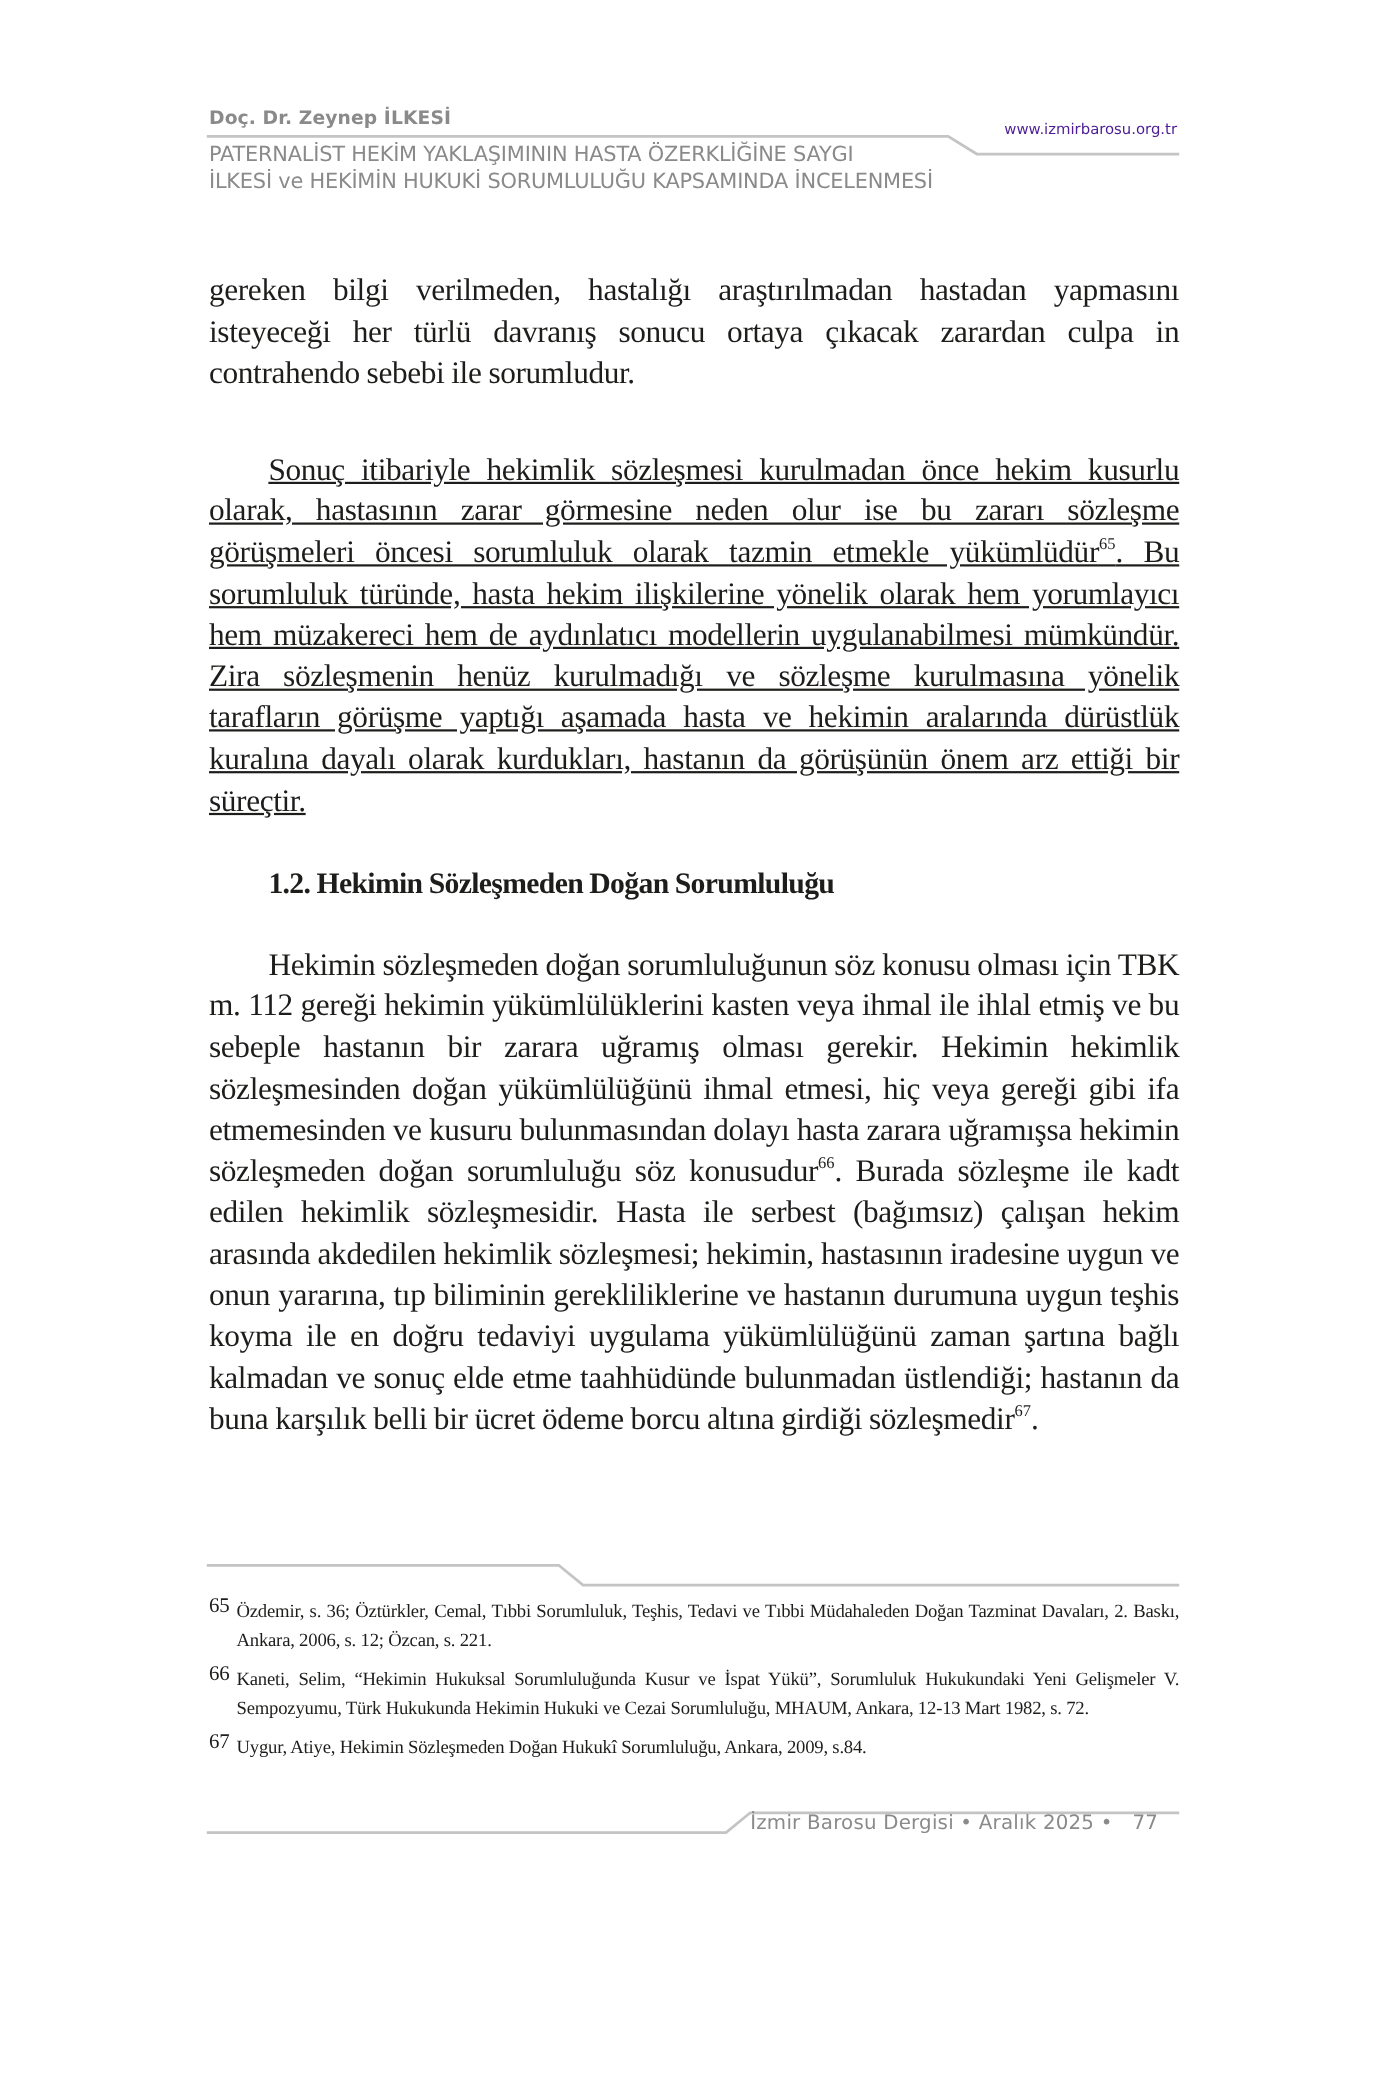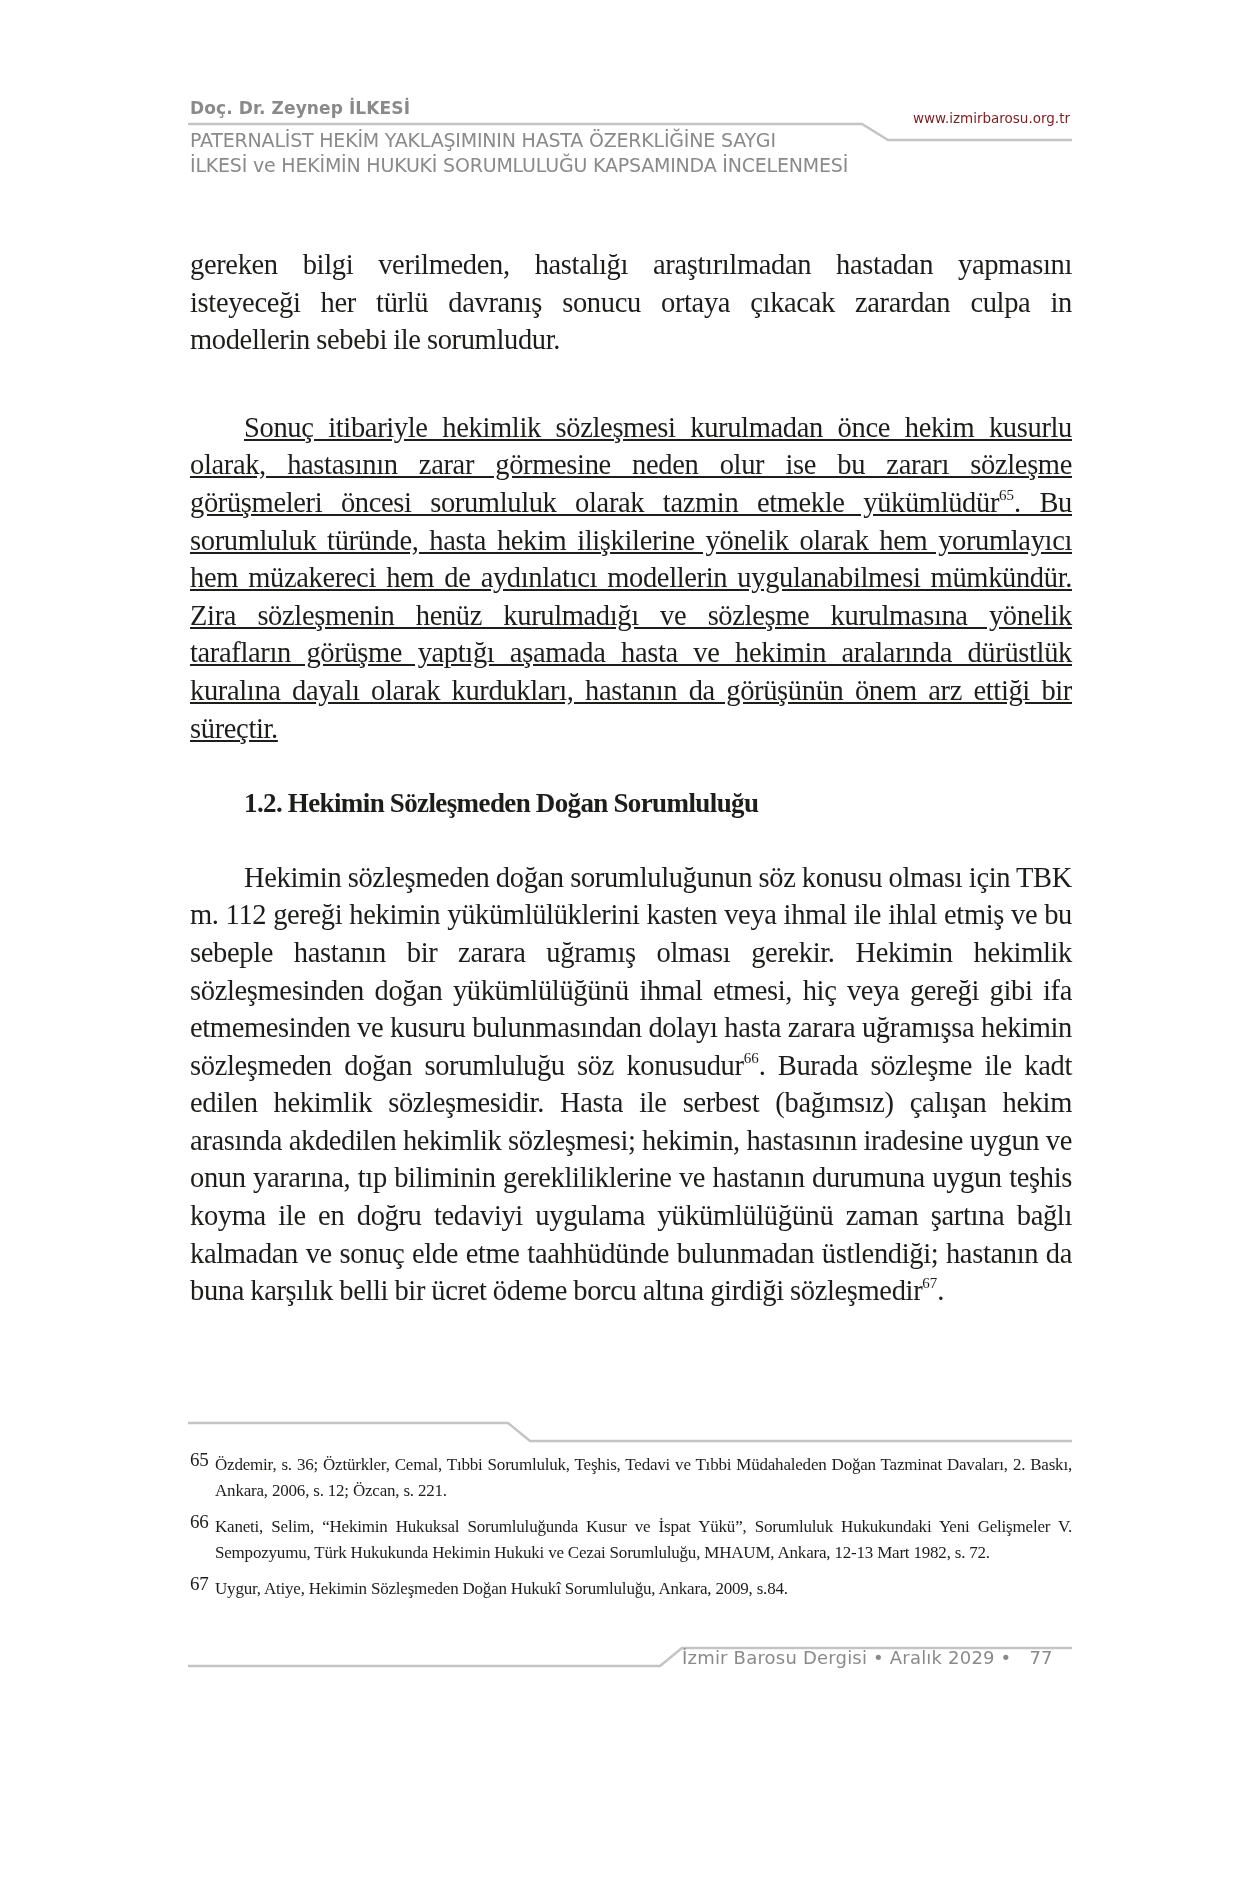--- a/index.html
+++ b/index.html
@@ -23,7 +23,7 @@
   .header-url {
     position: absolute; right: 190px; top: 110px;
     font-family: "DejaVu Sans", "Liberation Sans", sans-serif;
-    font-size: 13.5px; color: #7f1d1d;
+    font-size: 13.5px; color: #4c1d95;
   }
   svg.rule { position: absolute; left: 0; top: 0; pointer-events: none; }
 

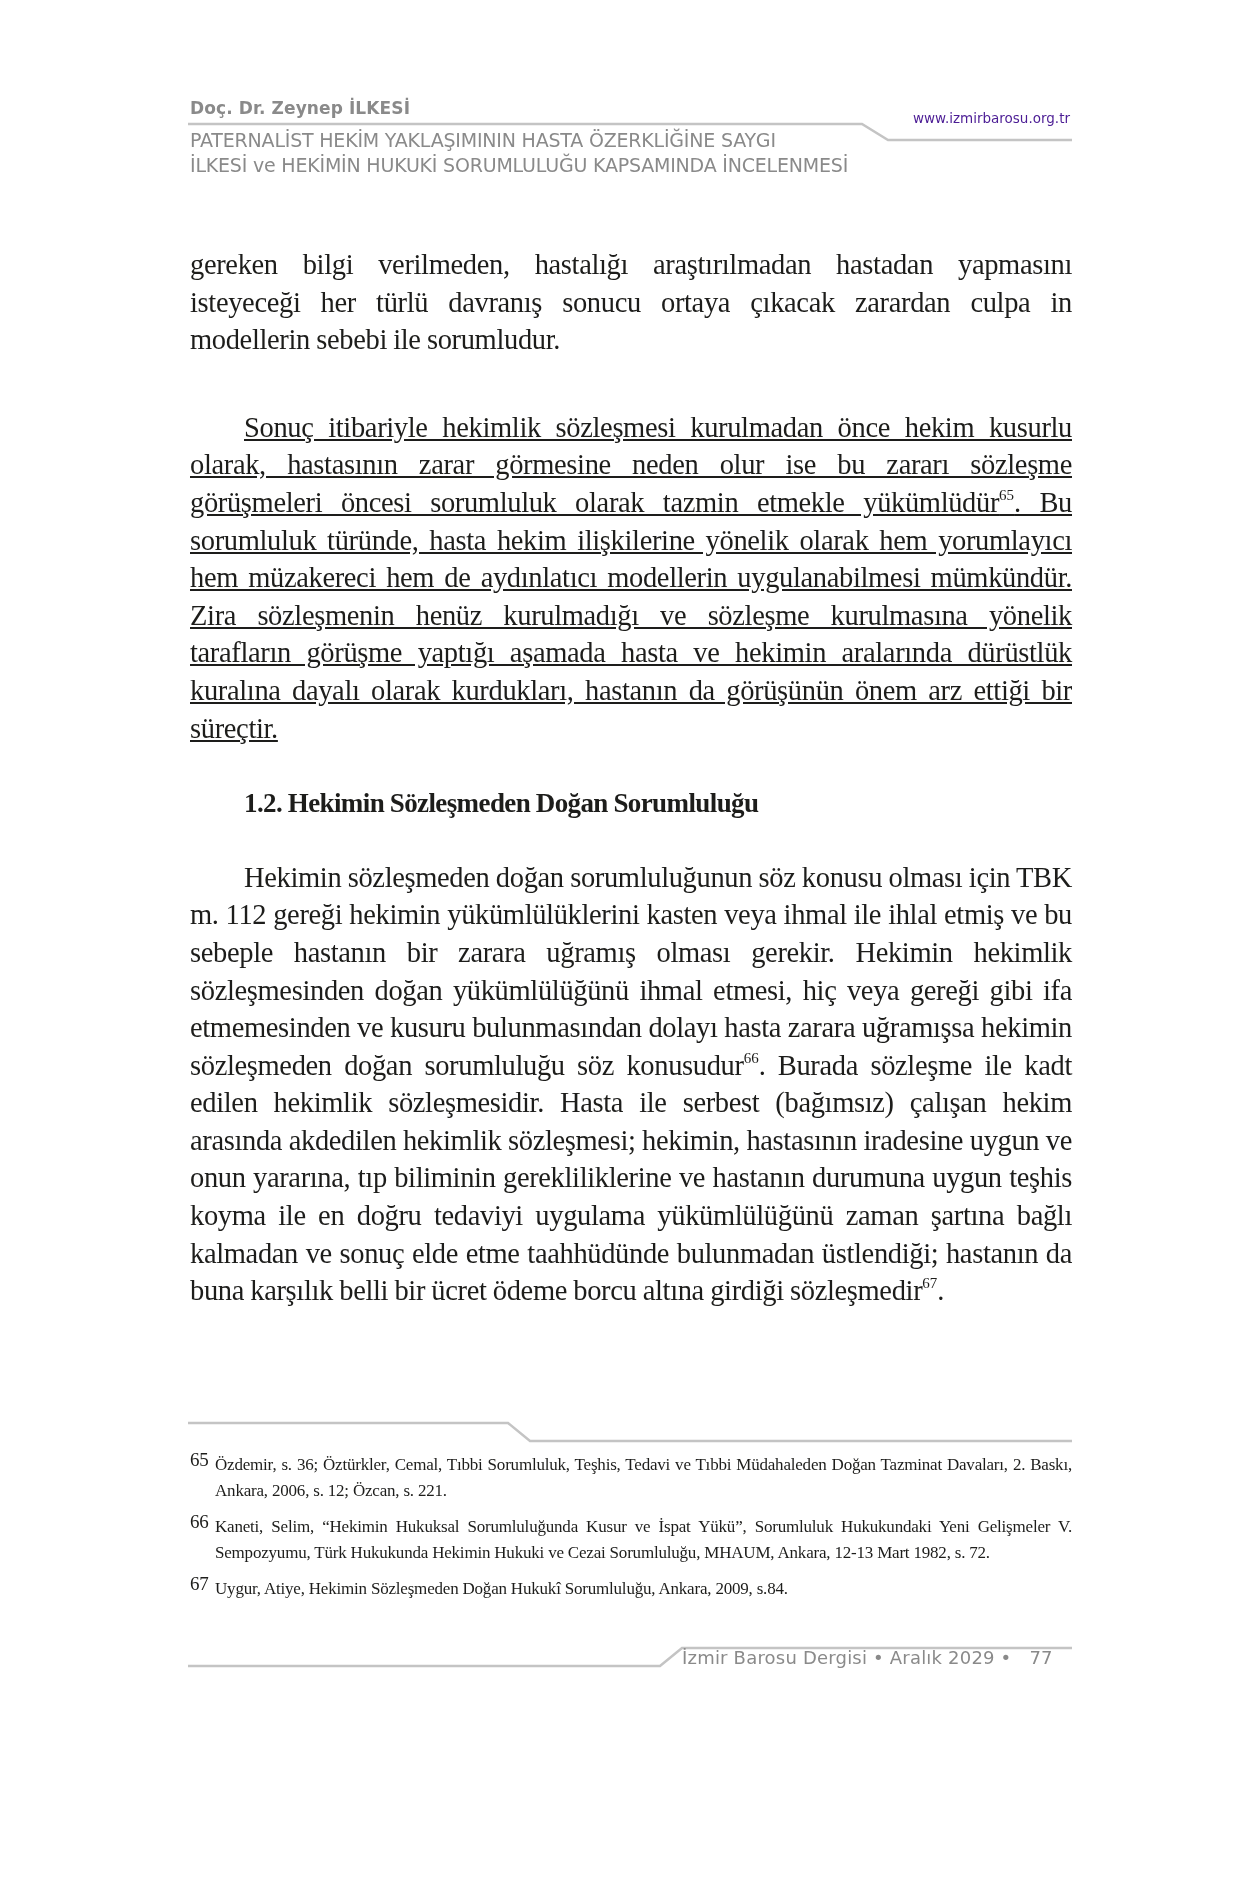--- a/index.html
+++ b/index.html
@@ -74,7 +74,7 @@
 </svg>
 
 <div class="body-text">
-  <p class="p1">gereken bilgi verilmeden, hastalığı araştırılmadan hastadan yapmasını isteyeceği her türlü davranış sonucu ortaya çıkacak zarardan culpa in modellerin sebebi ile sorumludur.</p>
+  <p class="p1">gereken bilgi verilmeden, hastalığı araştırılmadan hastadan yapmasını isteyeceği her türlü davranış sonucu ortaya çıkacak zarardan culpa in contrahendo sebebi ile sorumludur.</p>
 
   <p class="indent p2"><span>Sonuç itibariyle hekimlik sözleşmesi kurulmadan önce hekim kusurlu olarak, hastasının zarar görmesine neden olur ise bu zararı sözleşme görüşmeleri öncesi sorumluluk olarak tazmin etmekle yükümlüdür</span><sup class="fnref">65</sup><span>. Bu sorumluluk türünde, hasta hekim ilişkilerine yönelik olarak hem yorumlayıcı hem müzakereci hem de aydınlatıcı modellerin uygulanabilmesi mümkündür.  Zira sözleşmenin henüz kurulmadığı ve sözleşme kurulmasına yönelik tarafların görüşme yaptığı aşamada hasta ve hekimin aralarında dürüstlük kuralına dayalı olarak kurdukları, hastanın da görüşünün önem arz ettiği bir süreçtir.</span></p>
 

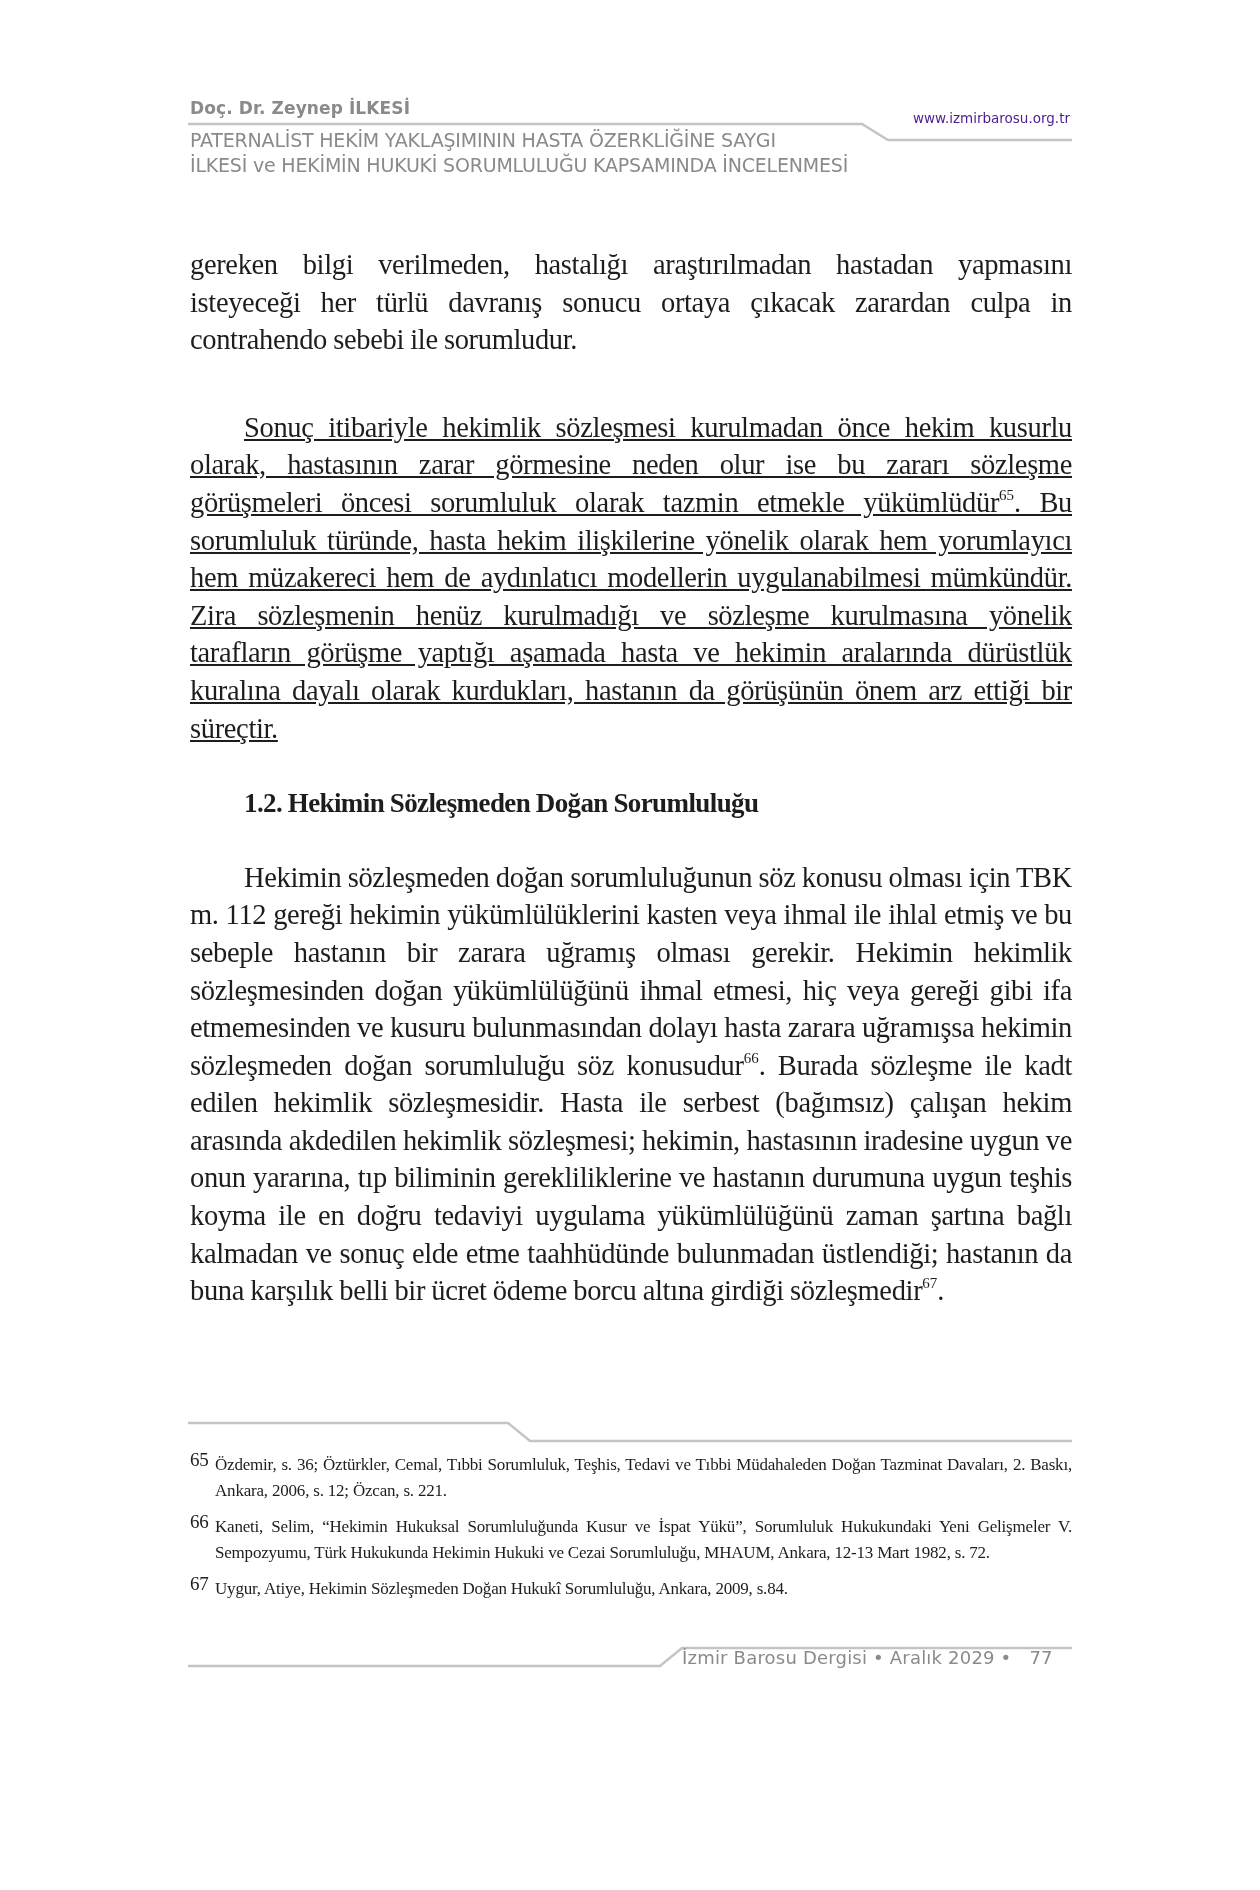--- a/index.html
+++ b/index.html
@@ -99,7 +99,7 @@
 </div>
 
 <div class="footer-text">
-  <span>İzmir Barosu Dergisi • Aralık 2029 •</span><span class="page-num">77</span>
+  <span>İzmir Barosu Dergisi • Aralık 2025 •</span><span class="page-num">77</span>
 </div>
 
 </body></html>

